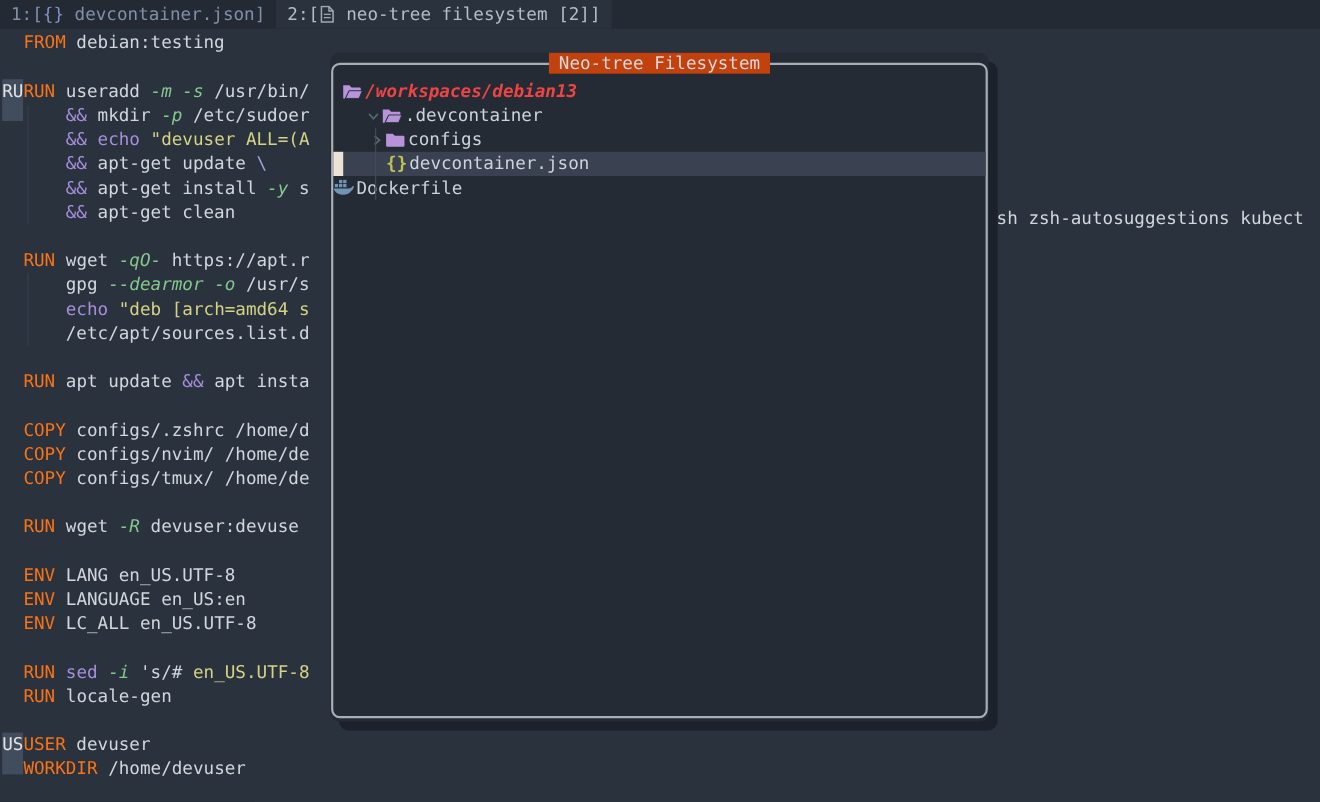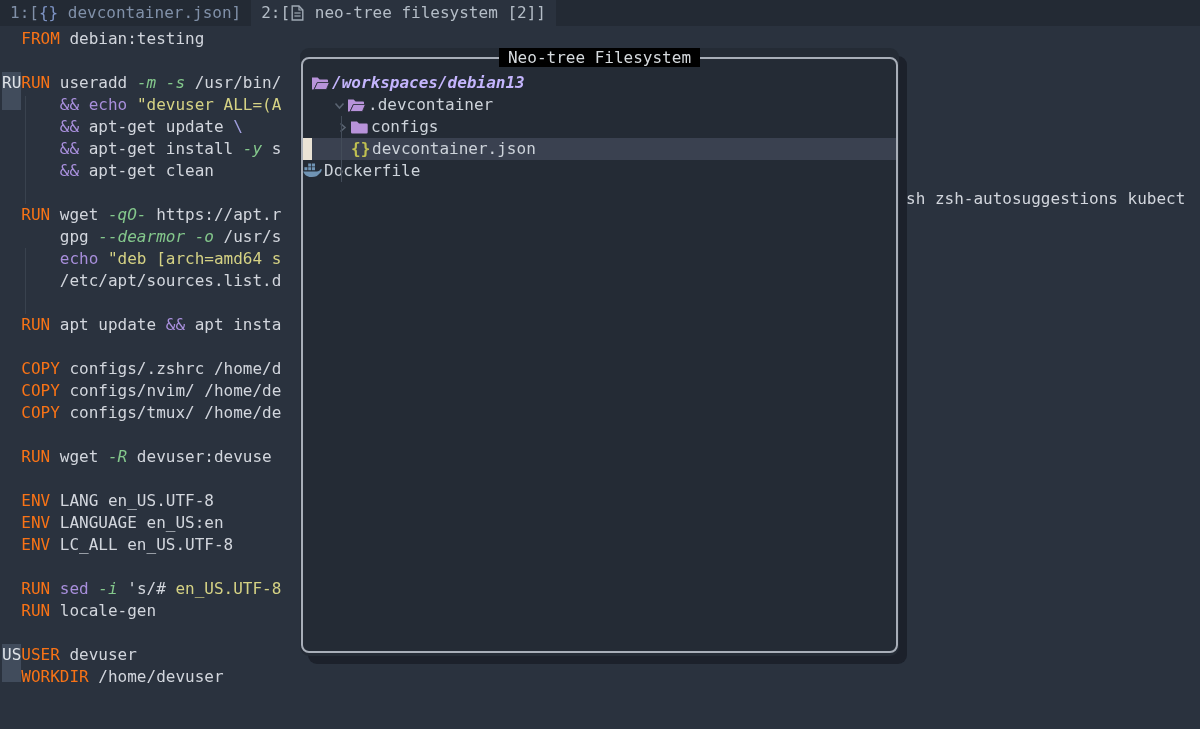--- a/index.html
+++ b/index.html
@@ -54,7 +54,7 @@
     text-align:center;line-height:20px;z-index:11;
   }
   #popup-title span{
-    background:#000000;padding:0 9px;color:#d6dade;
+    background:#c2410c;padding:0 9px;color:#d6dade;
   }
   #tree{position:absolute;left:3px;right:3px;top:24px;z-index:11;}
   .tree-row{position:relative;height:22px;display:flex;align-items:center;white-space:pre;color:#cdd3da;}

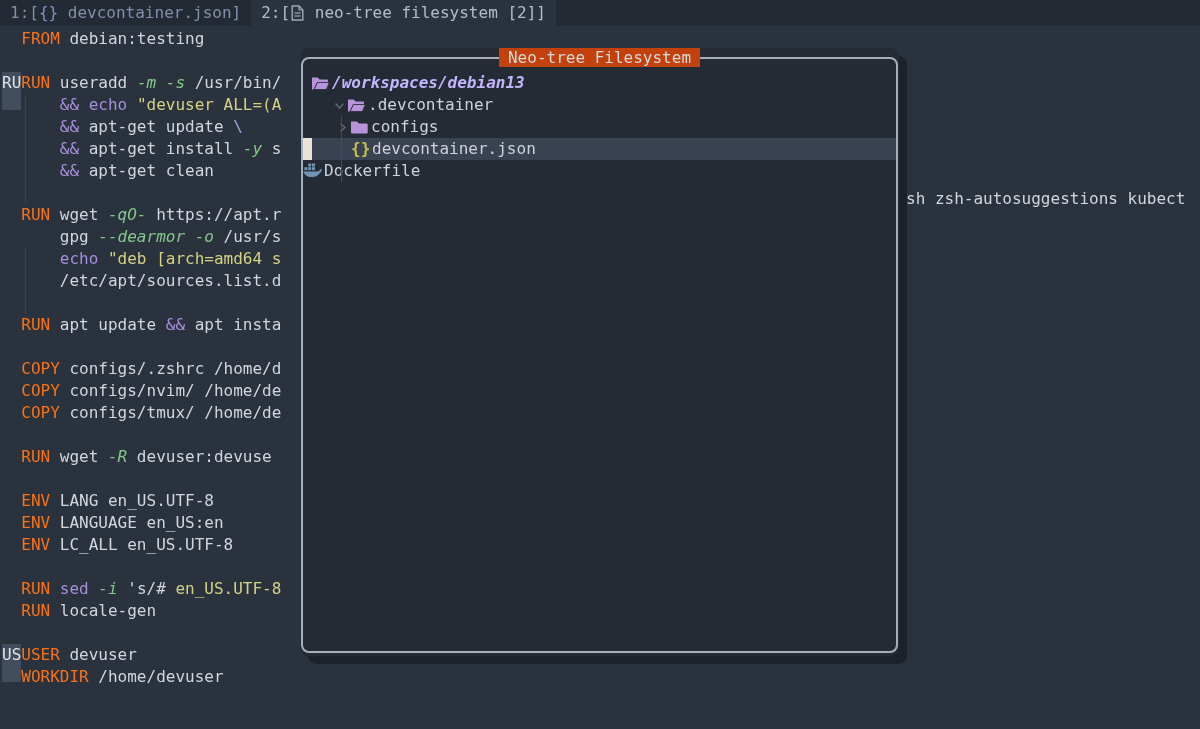--- a/index.html
+++ b/index.html
@@ -63,7 +63,7 @@
   .tree-row .ticon{width:21px;display:inline-flex;align-items:center;flex:none;}
   .tree-row .json-glyph{color:#c0c151;font-weight:bold;width:21px;display:inline-block;flex:none;}
   .tree-row .tlabel{flex:none;}
-  .tree-row.root .tlabel{font-weight:bold;font-style:italic;color:#c4b5fd;}
+  .tree-row.root .tlabel{font-weight:bold;font-style:italic;color:#ef4444;}
   #tree-cursor{position:absolute;left:0;top:0;width:9px;height:22px;background:#eae3d6;}
   #tree-guide{position:absolute;left:38px;top:44px;height:66px;width:1px;background:#434c59;}
 </style>

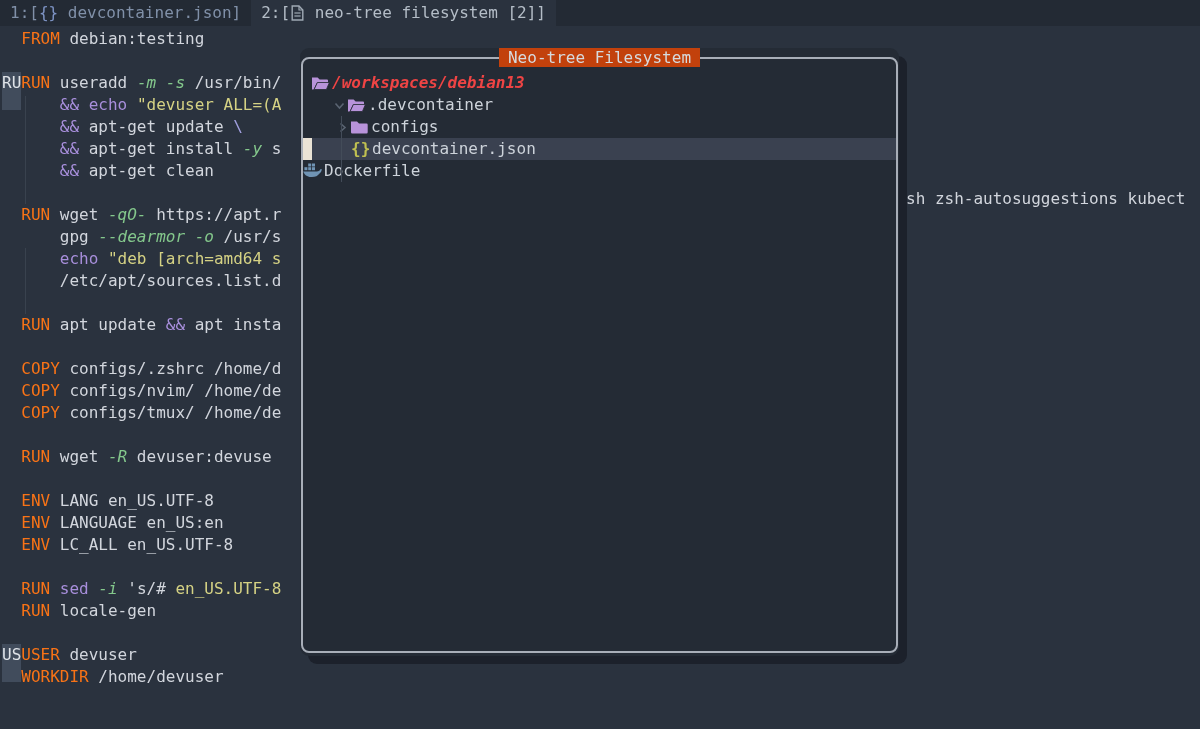--- a/index.html
+++ b/index.html
@@ -95,6 +95,7 @@
         <div class="code-line"><span class="tok-txt">  </span><span class="tok-kw">FROM</span><span class="tok-txt"> debian:testing</span></div>
         <div class="code-line"></div>
         <div class="code-line"><span class="tok-pre">RU</span><span class="tok-kw">RUN</span><span class="tok-txt"> useradd </span><span class="tok-flag">-m</span><span class="tok-txt"> </span><span class="tok-flag">-s</span><span class="tok-txt"> /usr/bin/</span></div>
+        <div class="code-line"><span class="tok-txt">      </span><span class="tok-op">&amp;&amp;</span><span class="tok-txt"> mkdir </span><span class="tok-flag">-p</span><span class="tok-txt"> /etc/sudoer</span></div>
         <div class="code-line"><span class="tok-txt">      </span><span class="tok-op">&amp;&amp;</span><span class="tok-txt"> </span><span class="tok-op">echo</span><span class="tok-txt"> </span><span class="tok-str">"devuser ALL=(A</span></div>
         <div class="code-line"><span class="tok-txt">      </span><span class="tok-op">&amp;&amp;</span><span class="tok-txt"> apt-get update </span><span class="tok-esc">\</span></div>
         <div class="code-line"><span class="tok-txt">      </span><span class="tok-op">&amp;&amp;</span><span class="tok-txt"> apt-get install </span><span class="tok-flag">-y</span><span class="tok-txt"> s</span></div>

